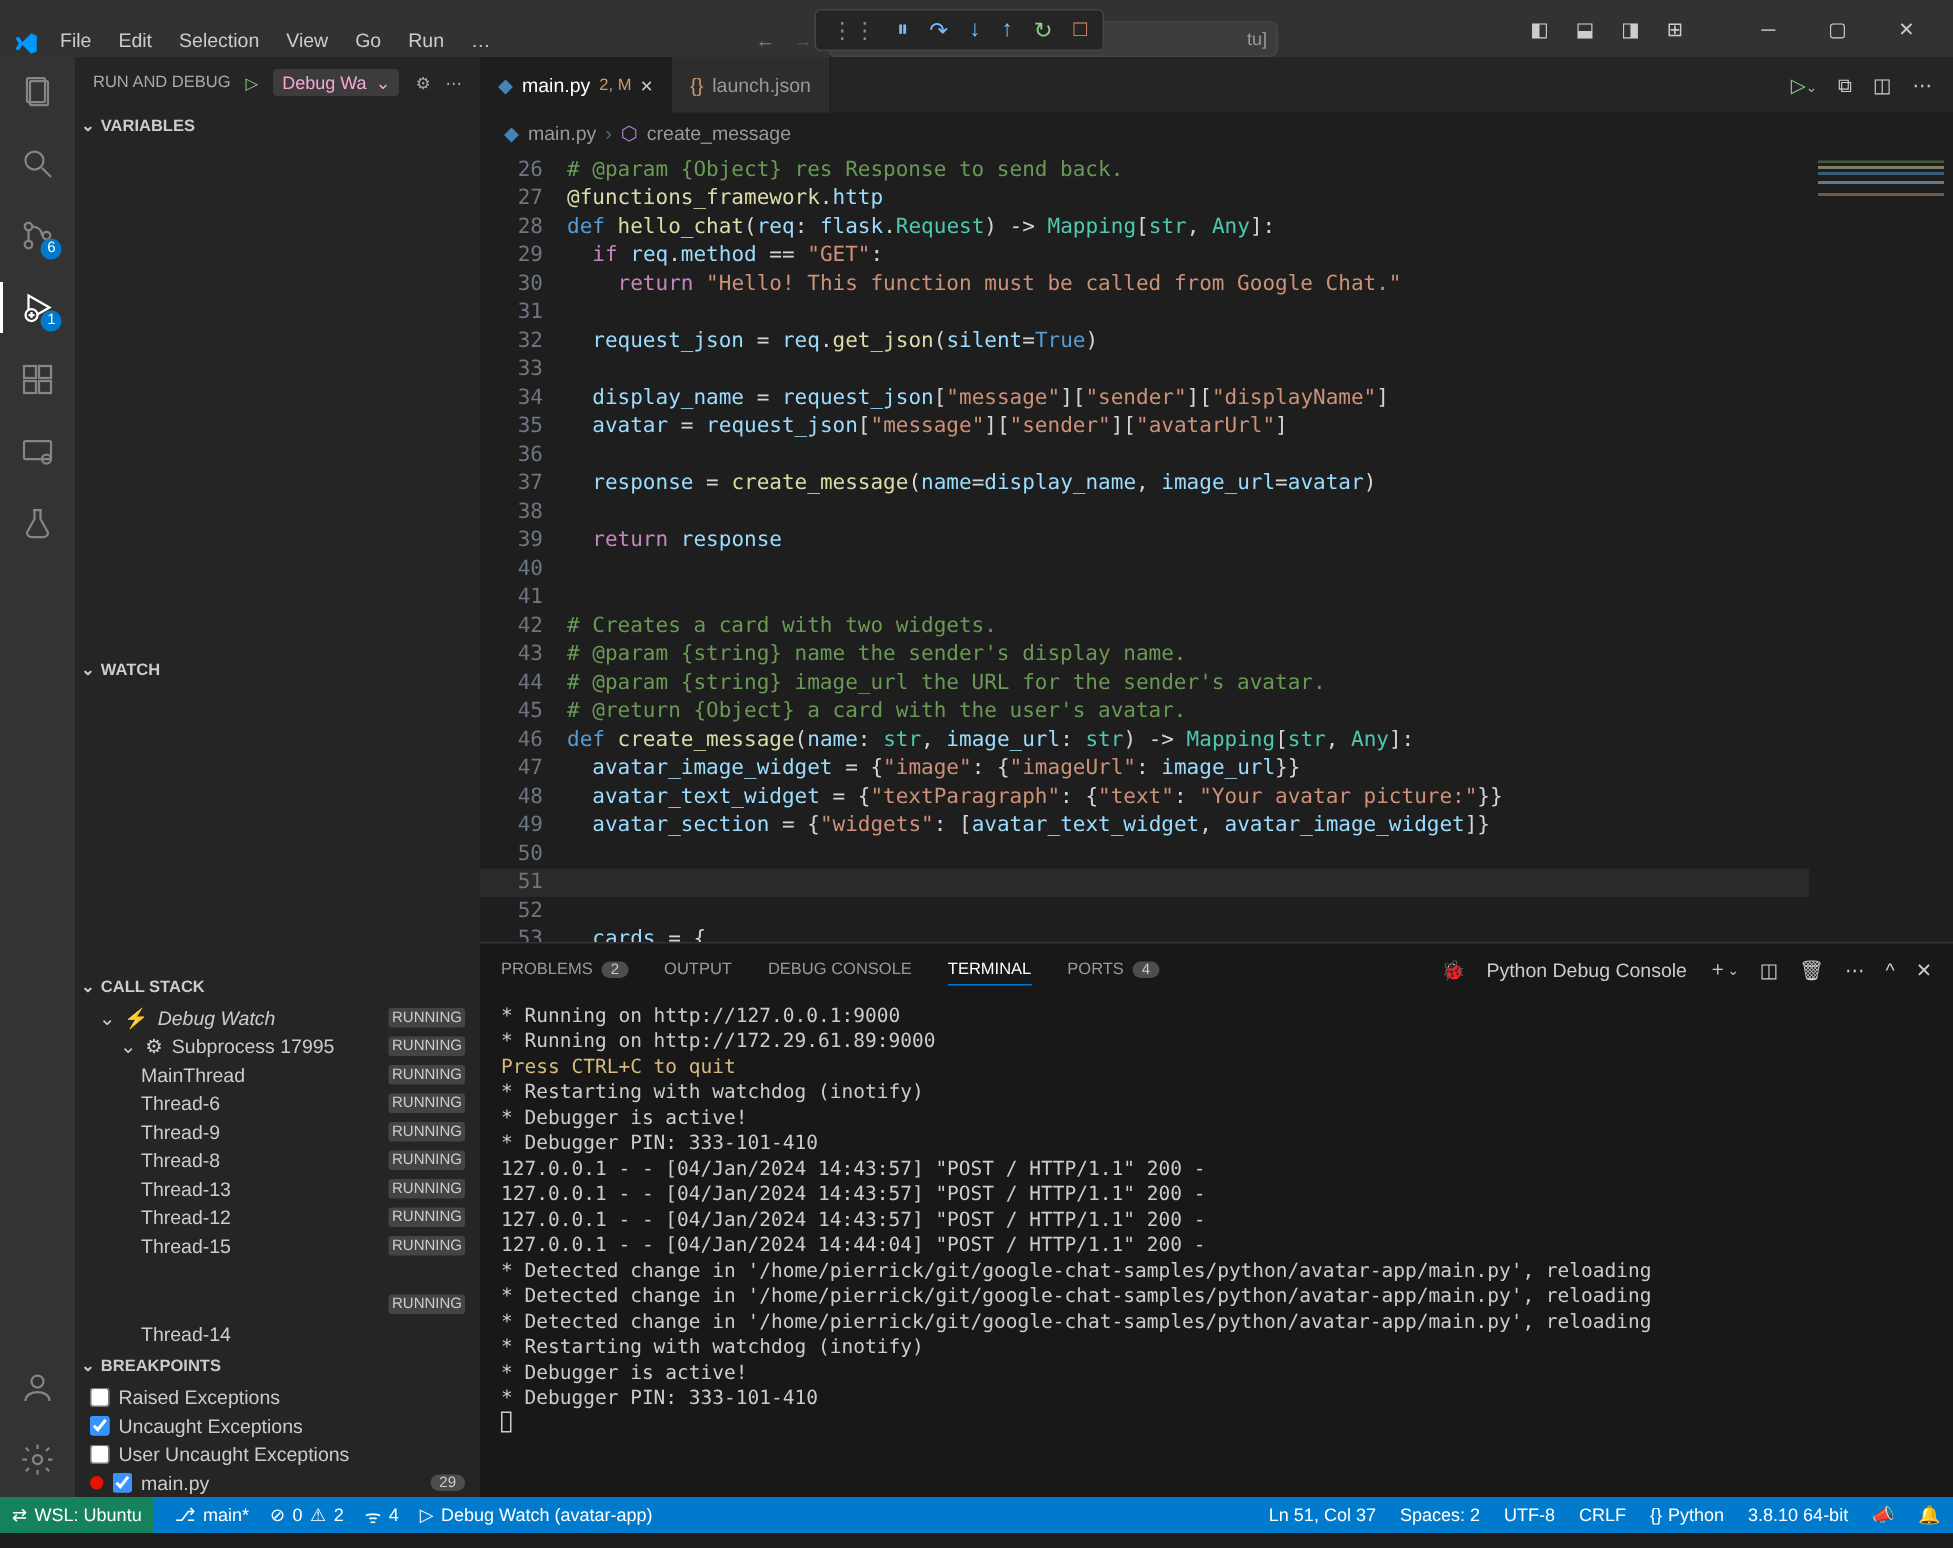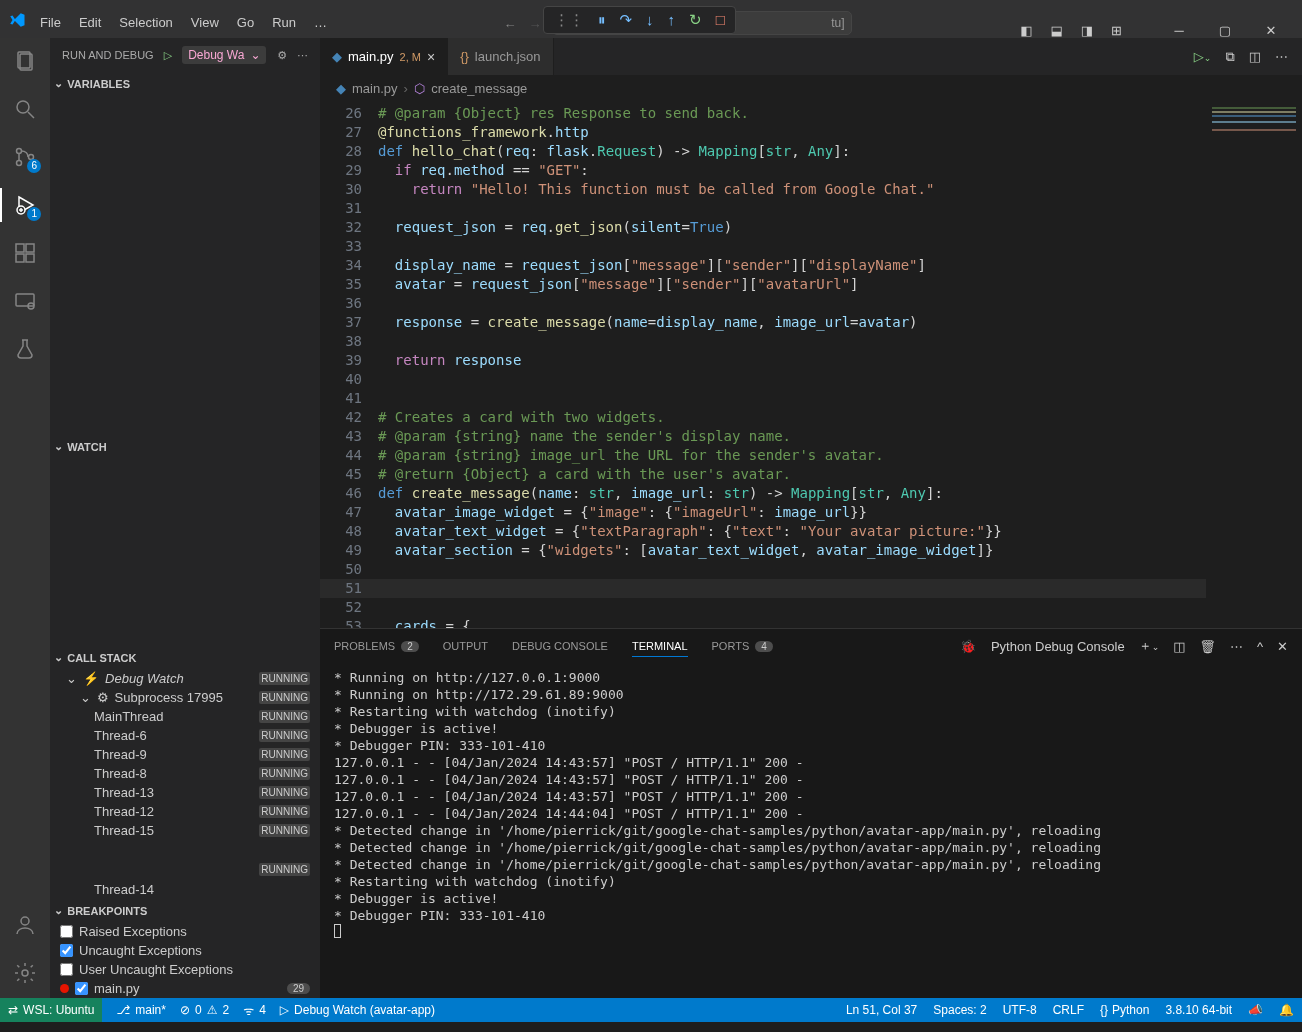--- a/index.html
+++ b/index.html
@@ -4,7 +4,7 @@
 <style>
 * { margin:0; padding:0; box-sizing:border-box; }
 body { font-family: "Segoe UI", sans-serif; font-size:13px; background:#1e1e1e; color:#cccccc; overflow:hidden; width:1302px; height:1032px; }
-.titlebar { height:38px; background:#323233; display:flex; align-items:flex-start; padding:11px 8px; }
+.titlebar { height:38px; background:#323233; display:flex; align-items:flex-end; padding:0 8px; }
 .titlebar .menu { display:flex; gap:2px; margin-left:6px; }
 .titlebar .menu span { padding:4px 8px; color:#ccc; cursor:pointer; }
 .titlebar .vscode-logo { width:18px; height:18px; }

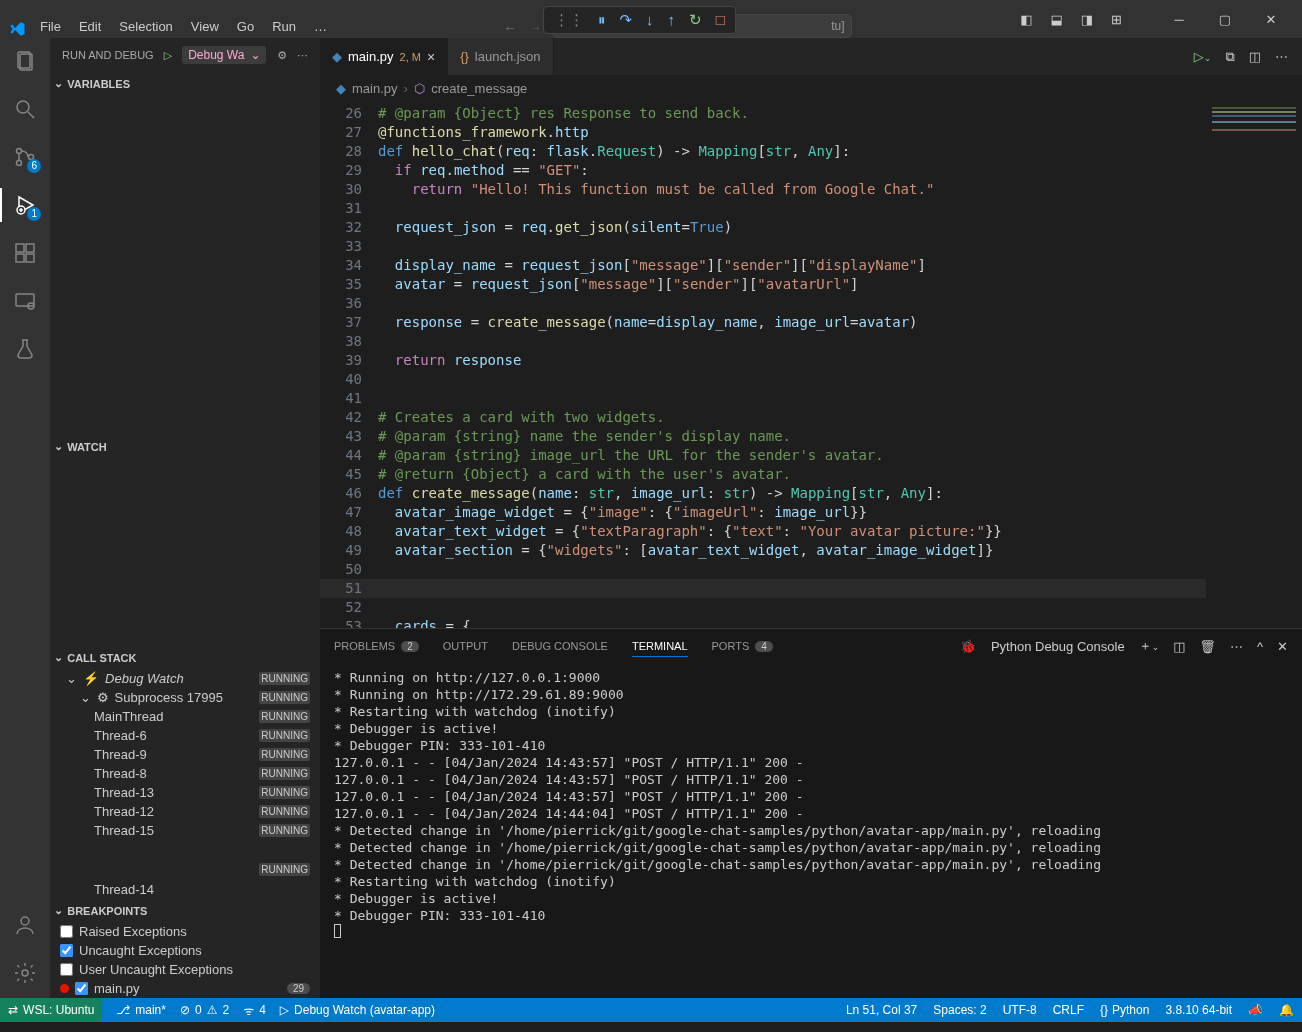--- a/index.html
+++ b/index.html
@@ -414,6 +414,7 @@
       <div class="term" id="term">
           <div> * Running on http://127.0.0.1:9000</div>
           <div> * Running on http://172.29.61.89:9000</div>
+          <div class="y">Press CTRL+C to quit</div>
           <div> * Restarting with watchdog (inotify)</div>
           <div> * Debugger is active!</div>
           <div> * Debugger PIN: 333-101-410</div>

